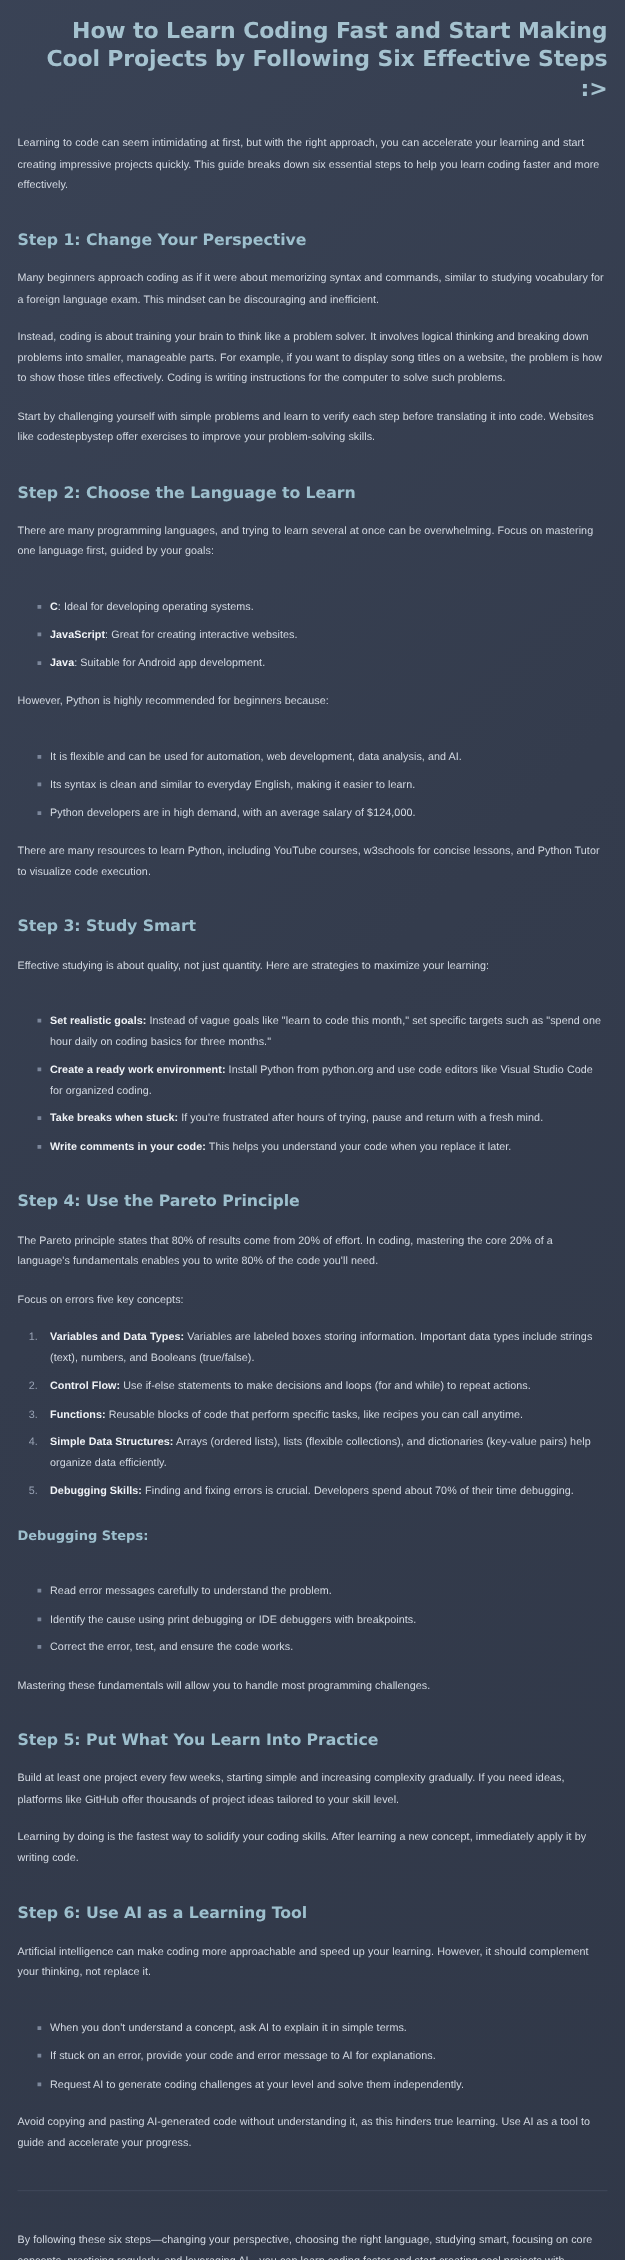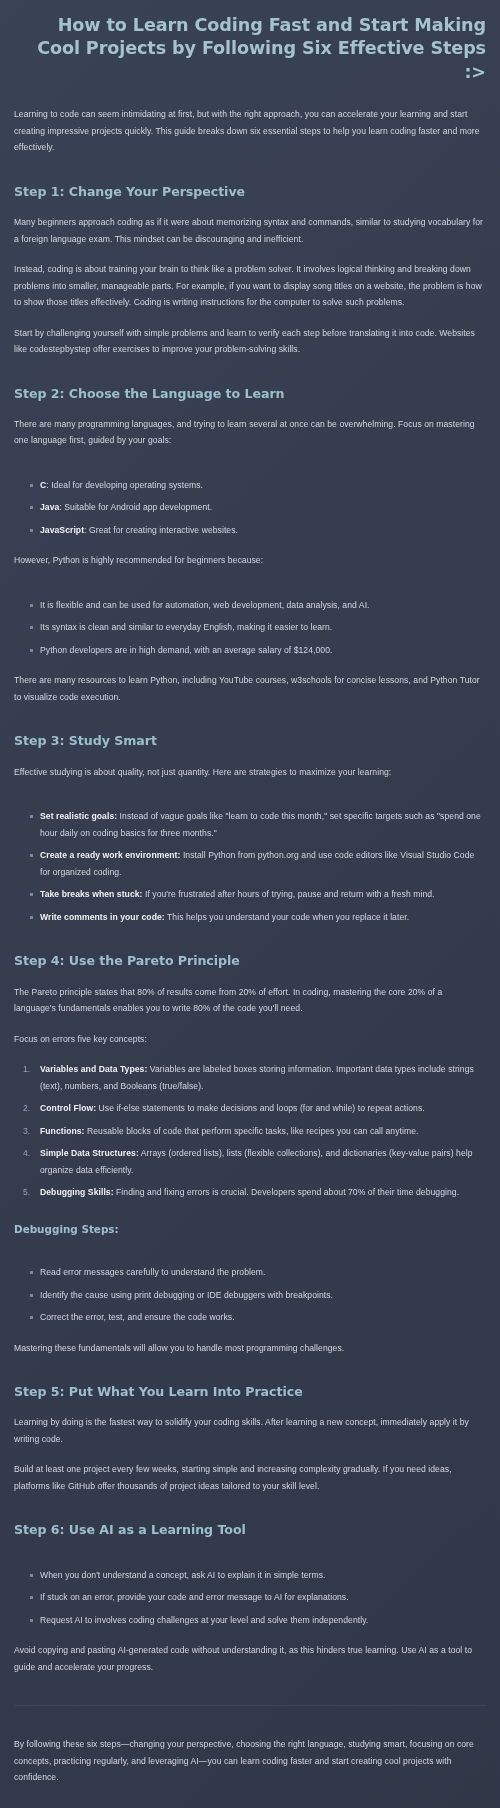--- a/index.html
+++ b/index.html
@@ -154,8 +154,8 @@
   <p class="body-text">There are many programming languages, and trying to learn several at once can be overwhelming. Focus on mastering one language first, guided by your goals:</p>
   <ul class="bullet-list">
     <li><b>C</b><span>: Ideal for developing operating systems.</span></li>
+    <li><b>JavaScript</b><span>: Great for creating interactive websites.</span></li>
     <li><b>Java</b><span>: Suitable for Android app development.</span></li>
-    <li><b>JavaScript</b><span>: Great for creating interactive websites.</span></li>
   </ul>
   <p class="body-text">However, Python is highly recommended for beginners because:</p>
   <ul class="bullet-list">

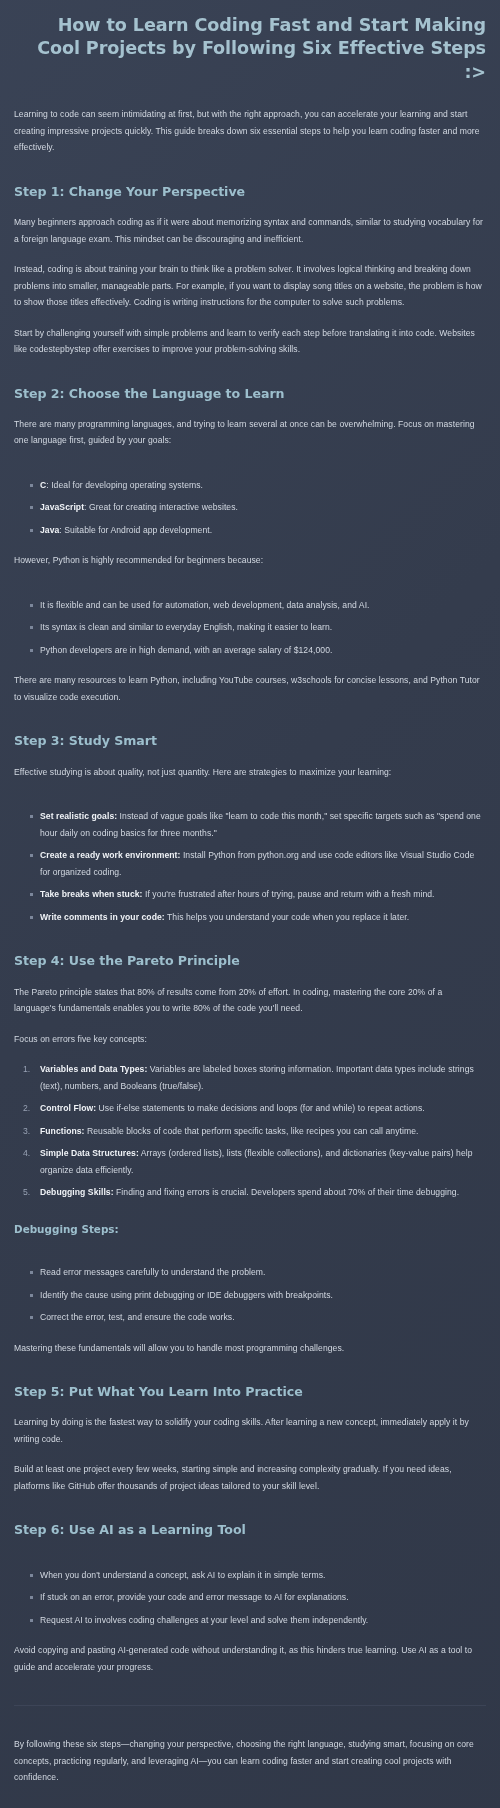--- a/index.html
+++ b/index.html
@@ -193,8 +193,8 @@
   <p class="body-text">Mastering these fundamentals will allow you to handle most programming challenges.</p>
 
   <h2 class="section-title">Step 5: Put What You Learn Into Practice</h2>
+  <p class="body-text">Build at least one project every few weeks, starting simple and increasing complexity gradually. If you need ideas, platforms like GitHub offer thousands of project ideas tailored to your skill level.</p>
   <p class="body-text">Learning by doing is the fastest way to solidify your coding skills. After learning a new concept, immediately apply it by writing code.</p>
-  <p class="body-text">Build at least one project every few weeks, starting simple and increasing complexity gradually. If you need ideas, platforms like GitHub offer thousands of project ideas tailored to your skill level.</p>
 
   <h2 class="section-title">Step 6: Use AI as a Learning Tool</h2>
   <ul class="bullet-list">

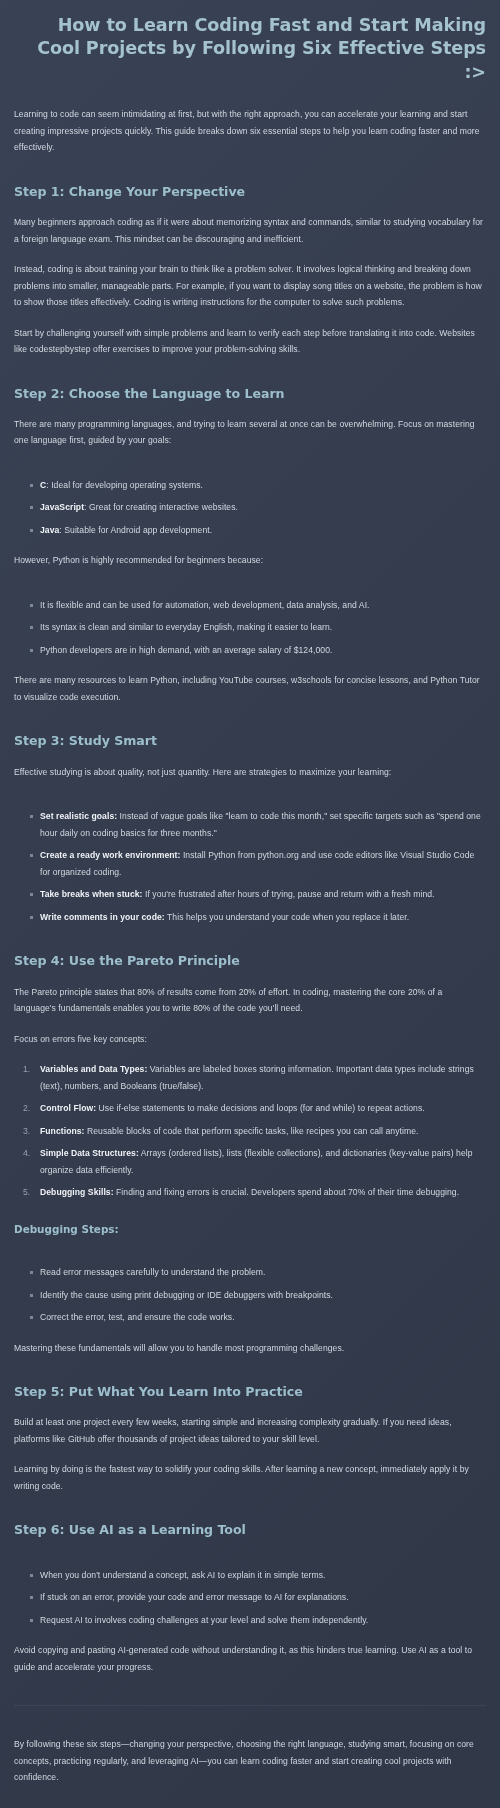--- a/index.html
+++ b/index.html
@@ -197,6 +197,7 @@
   <p class="body-text">Learning by doing is the fastest way to solidify your coding skills. After learning a new concept, immediately apply it by writing code.</p>
 
   <h2 class="section-title">Step 6: Use AI as a Learning Tool</h2>
+  <p class="body-text">Artificial intelligence can make coding more approachable and speed up your learning. However, it should complement your thinking, not replace it.</p>
   <ul class="bullet-list">
     <li>When you don't understand a concept, ask AI to explain it in simple terms.</li>
     <li>If stuck on an error, provide your code and error message to AI for explanations.</li>

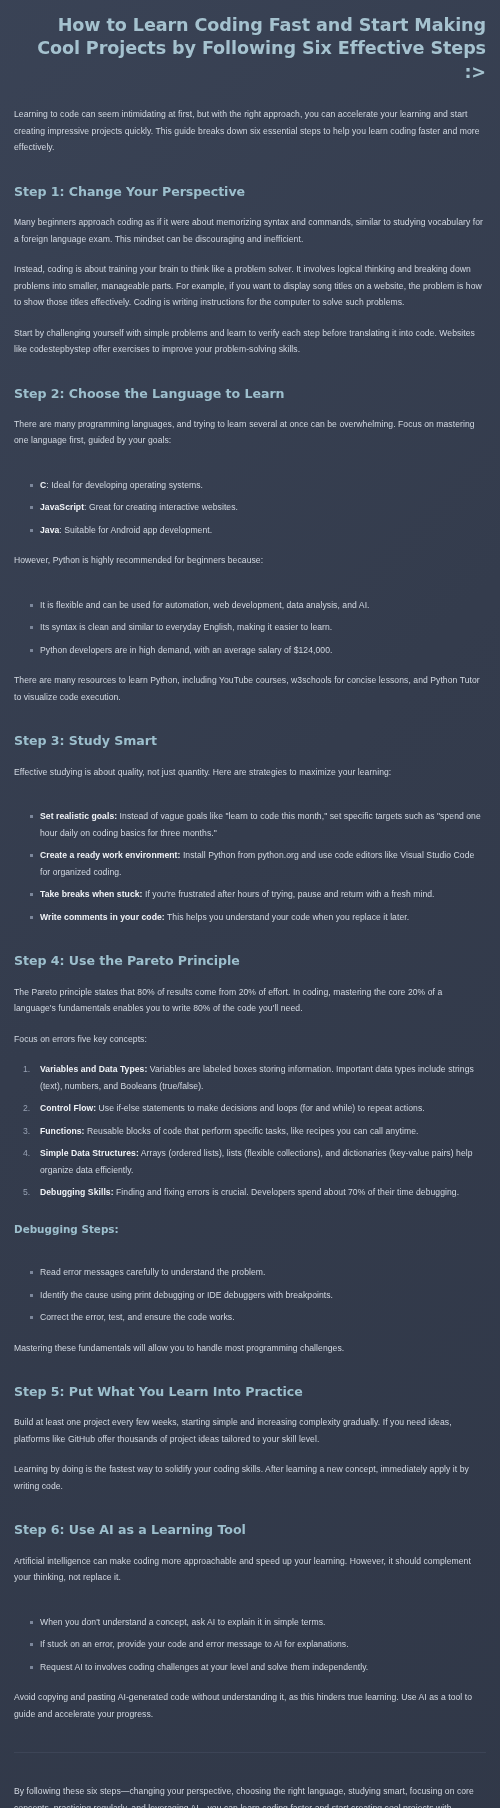--- a/index.html
+++ b/index.html
@@ -201,7 +201,7 @@
   <ul class="bullet-list">
     <li>When you don't understand a concept, ask AI to explain it in simple terms.</li>
     <li>If stuck on an error, provide your code and error message to AI for explanations.</li>
-    <li>Request AI to involves coding challenges at your level and solve them independently.</li>
+    <li>Request AI to generate coding challenges at your level and solve them independently.</li>
   </ul>
   <p class="body-text">Avoid copying and pasting AI-generated code without understanding it, as this hinders true learning. Use AI as a tool to guide and accelerate your progress.</p>
 

